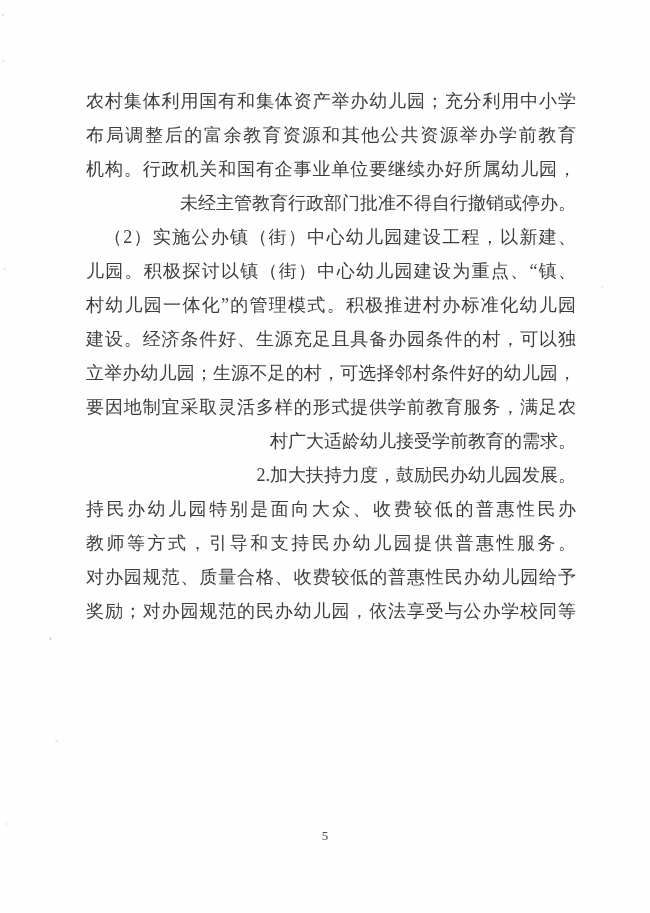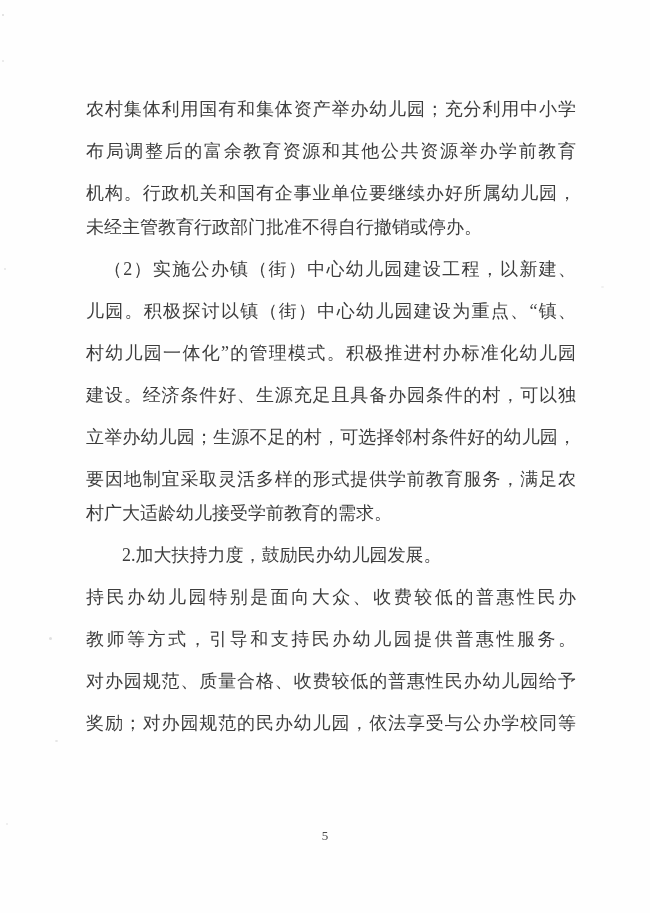--- a/index.html
+++ b/index.html
@@ -36,7 +36,6 @@
     text-align: justify;
     text-align-last: justify;
     text-justify: inter-character;
-    margin-top: 8px;
   }
   .line.l {
     text-align: left;

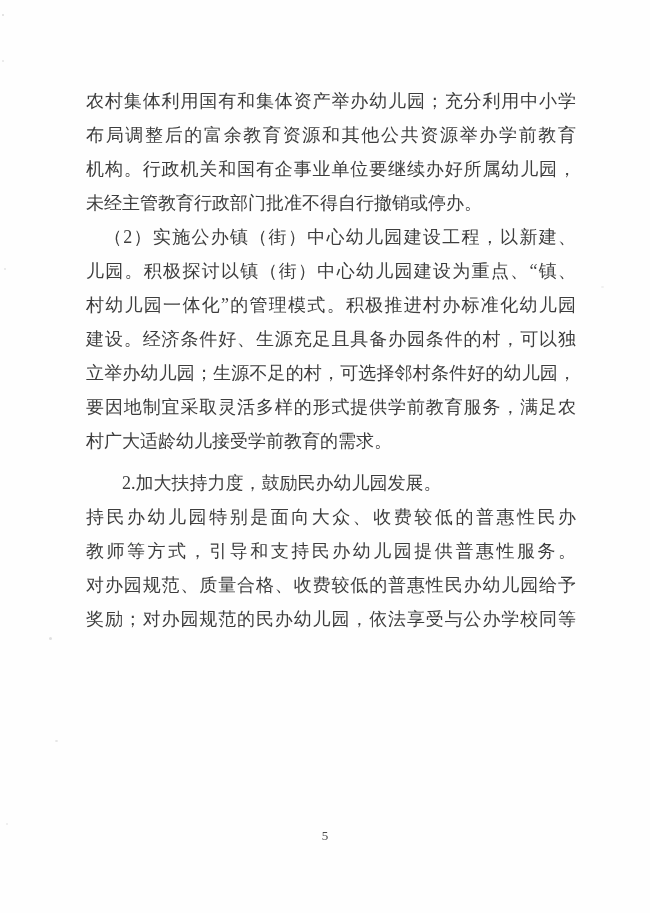--- a/index.html
+++ b/index.html
@@ -38,7 +38,7 @@
     text-justify: inter-character;
   }
   .line.l {
-    text-align: left;
+    text-align: right;
   }
   .pageno {
     position: absolute;

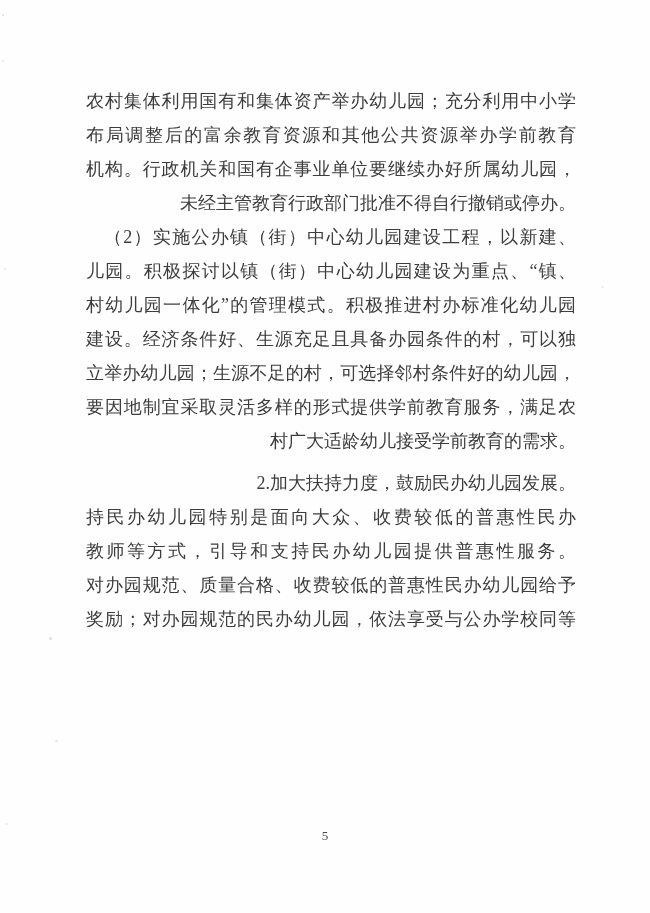--- a/index.html
+++ b/index.html
@@ -80,7 +80,7 @@
       <div class="line j">立举办幼儿园；生源不足的村，可选择邻村条件好的幼儿园，</div>
       <div class="line j">要因地制宜采取灵活多样的形式提供学前教育服务，满足农</div>
       <div class="line l">村广大适龄幼儿接受学前教育的需求。</div>
-      <div class="line l" style="text-indent: 2em; margin-top: 8px;">2.加大扶持力度，鼓励民办幼儿园发展。</div>
+      <div class="line l" style="text-indent: 2em;">2.加大扶持力度，鼓励民办幼儿园发展。</div>
       <div class="line j">持民办幼儿园特别是面向大众、收费较低的普惠性民办</div>
       <div class="line j">教师等方式，引导和支持民办幼儿园提供普惠性服务。</div>
       <div class="line j">对办园规范、质量合格、收费较低的普惠性民办幼儿园给予</div>

